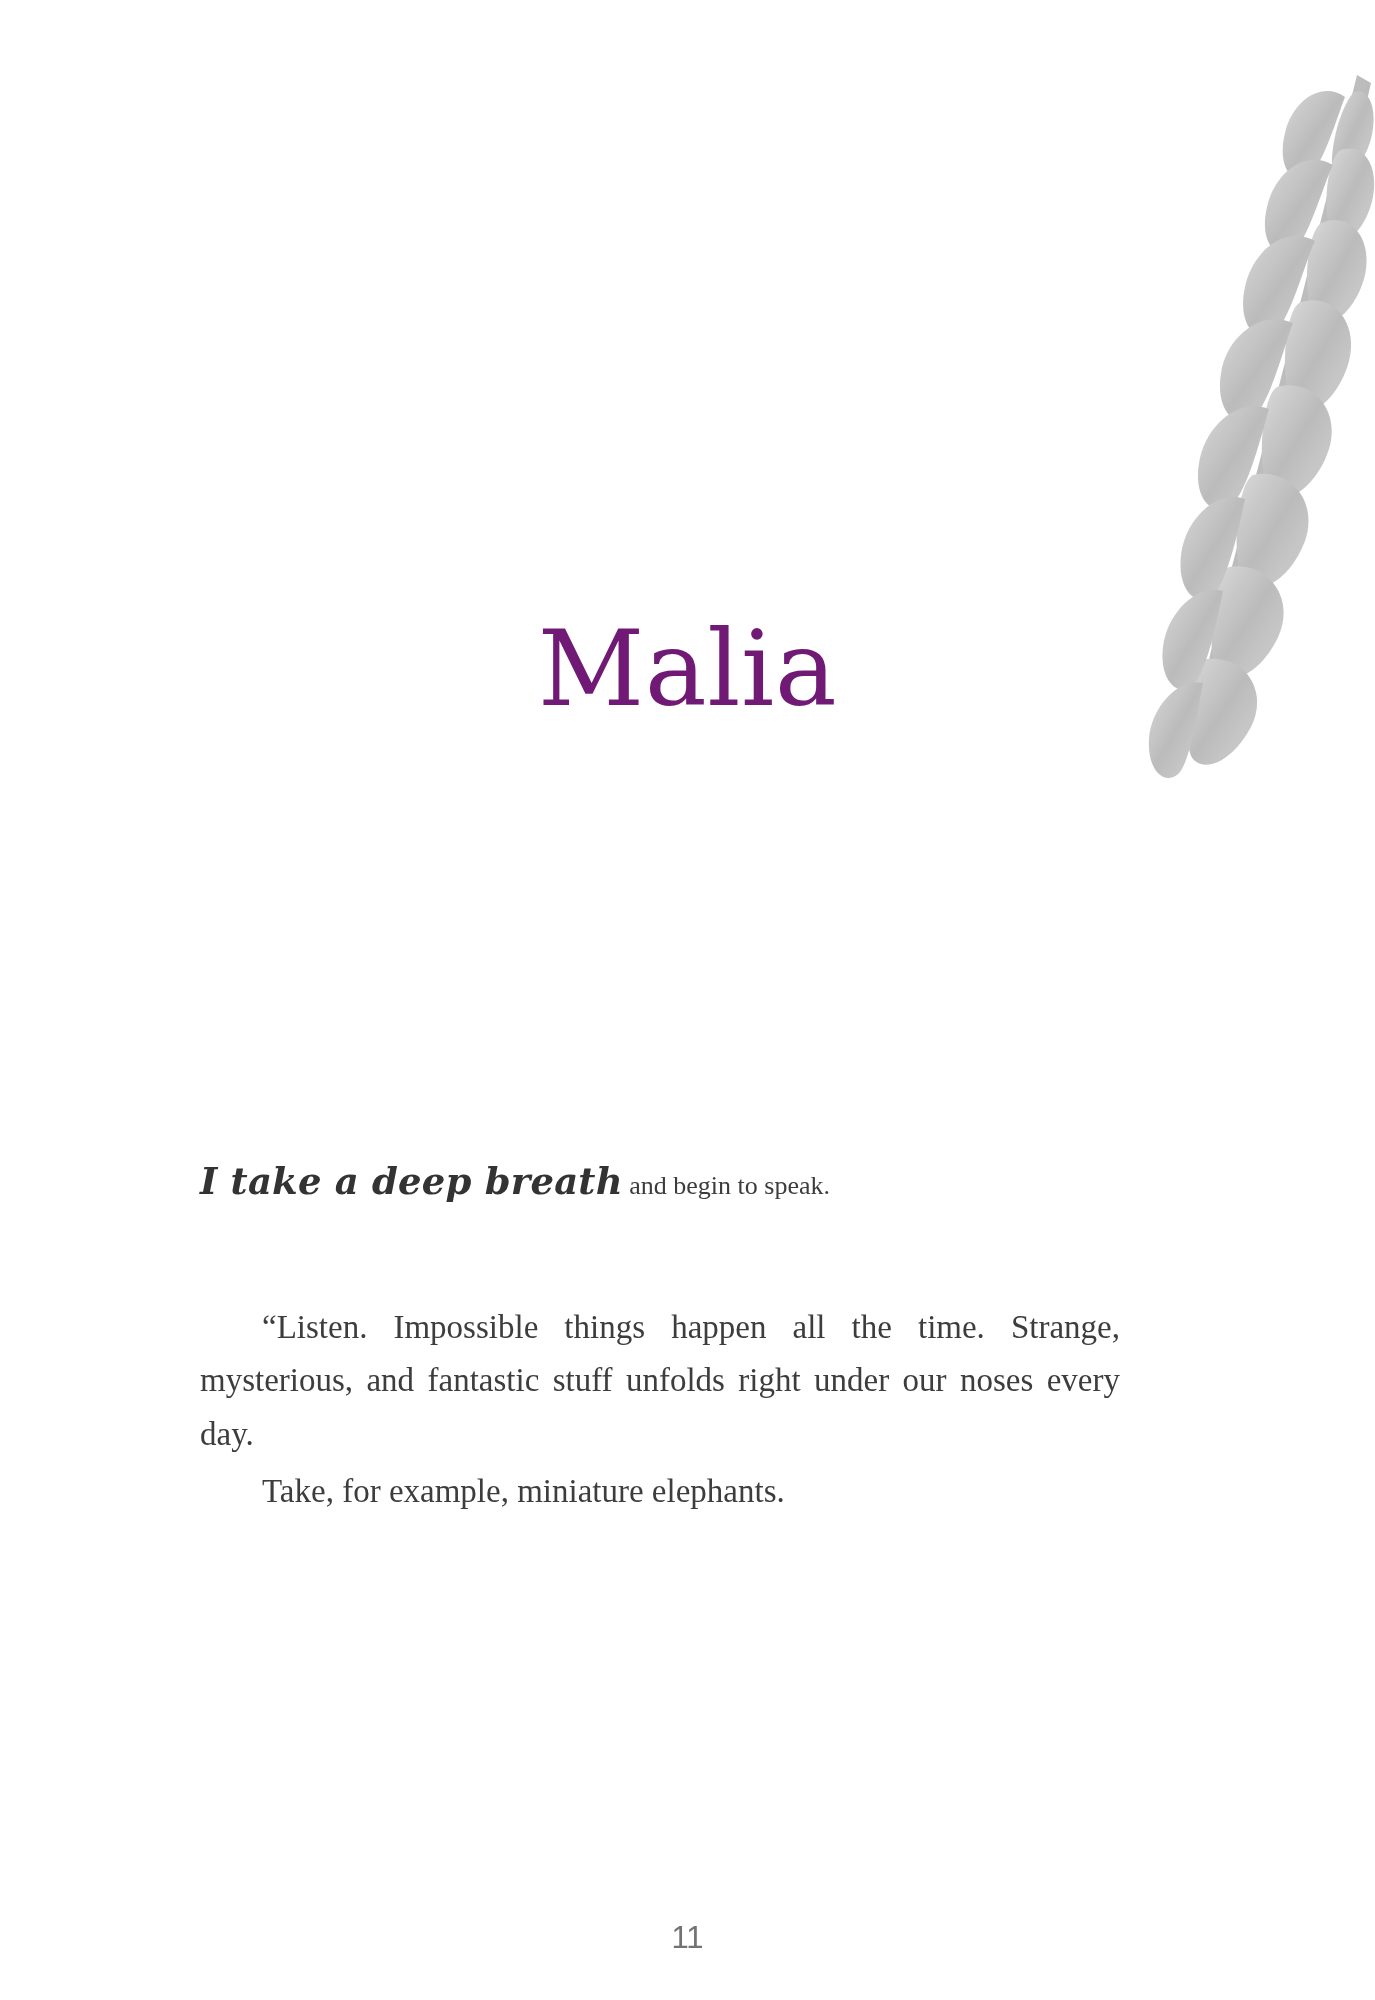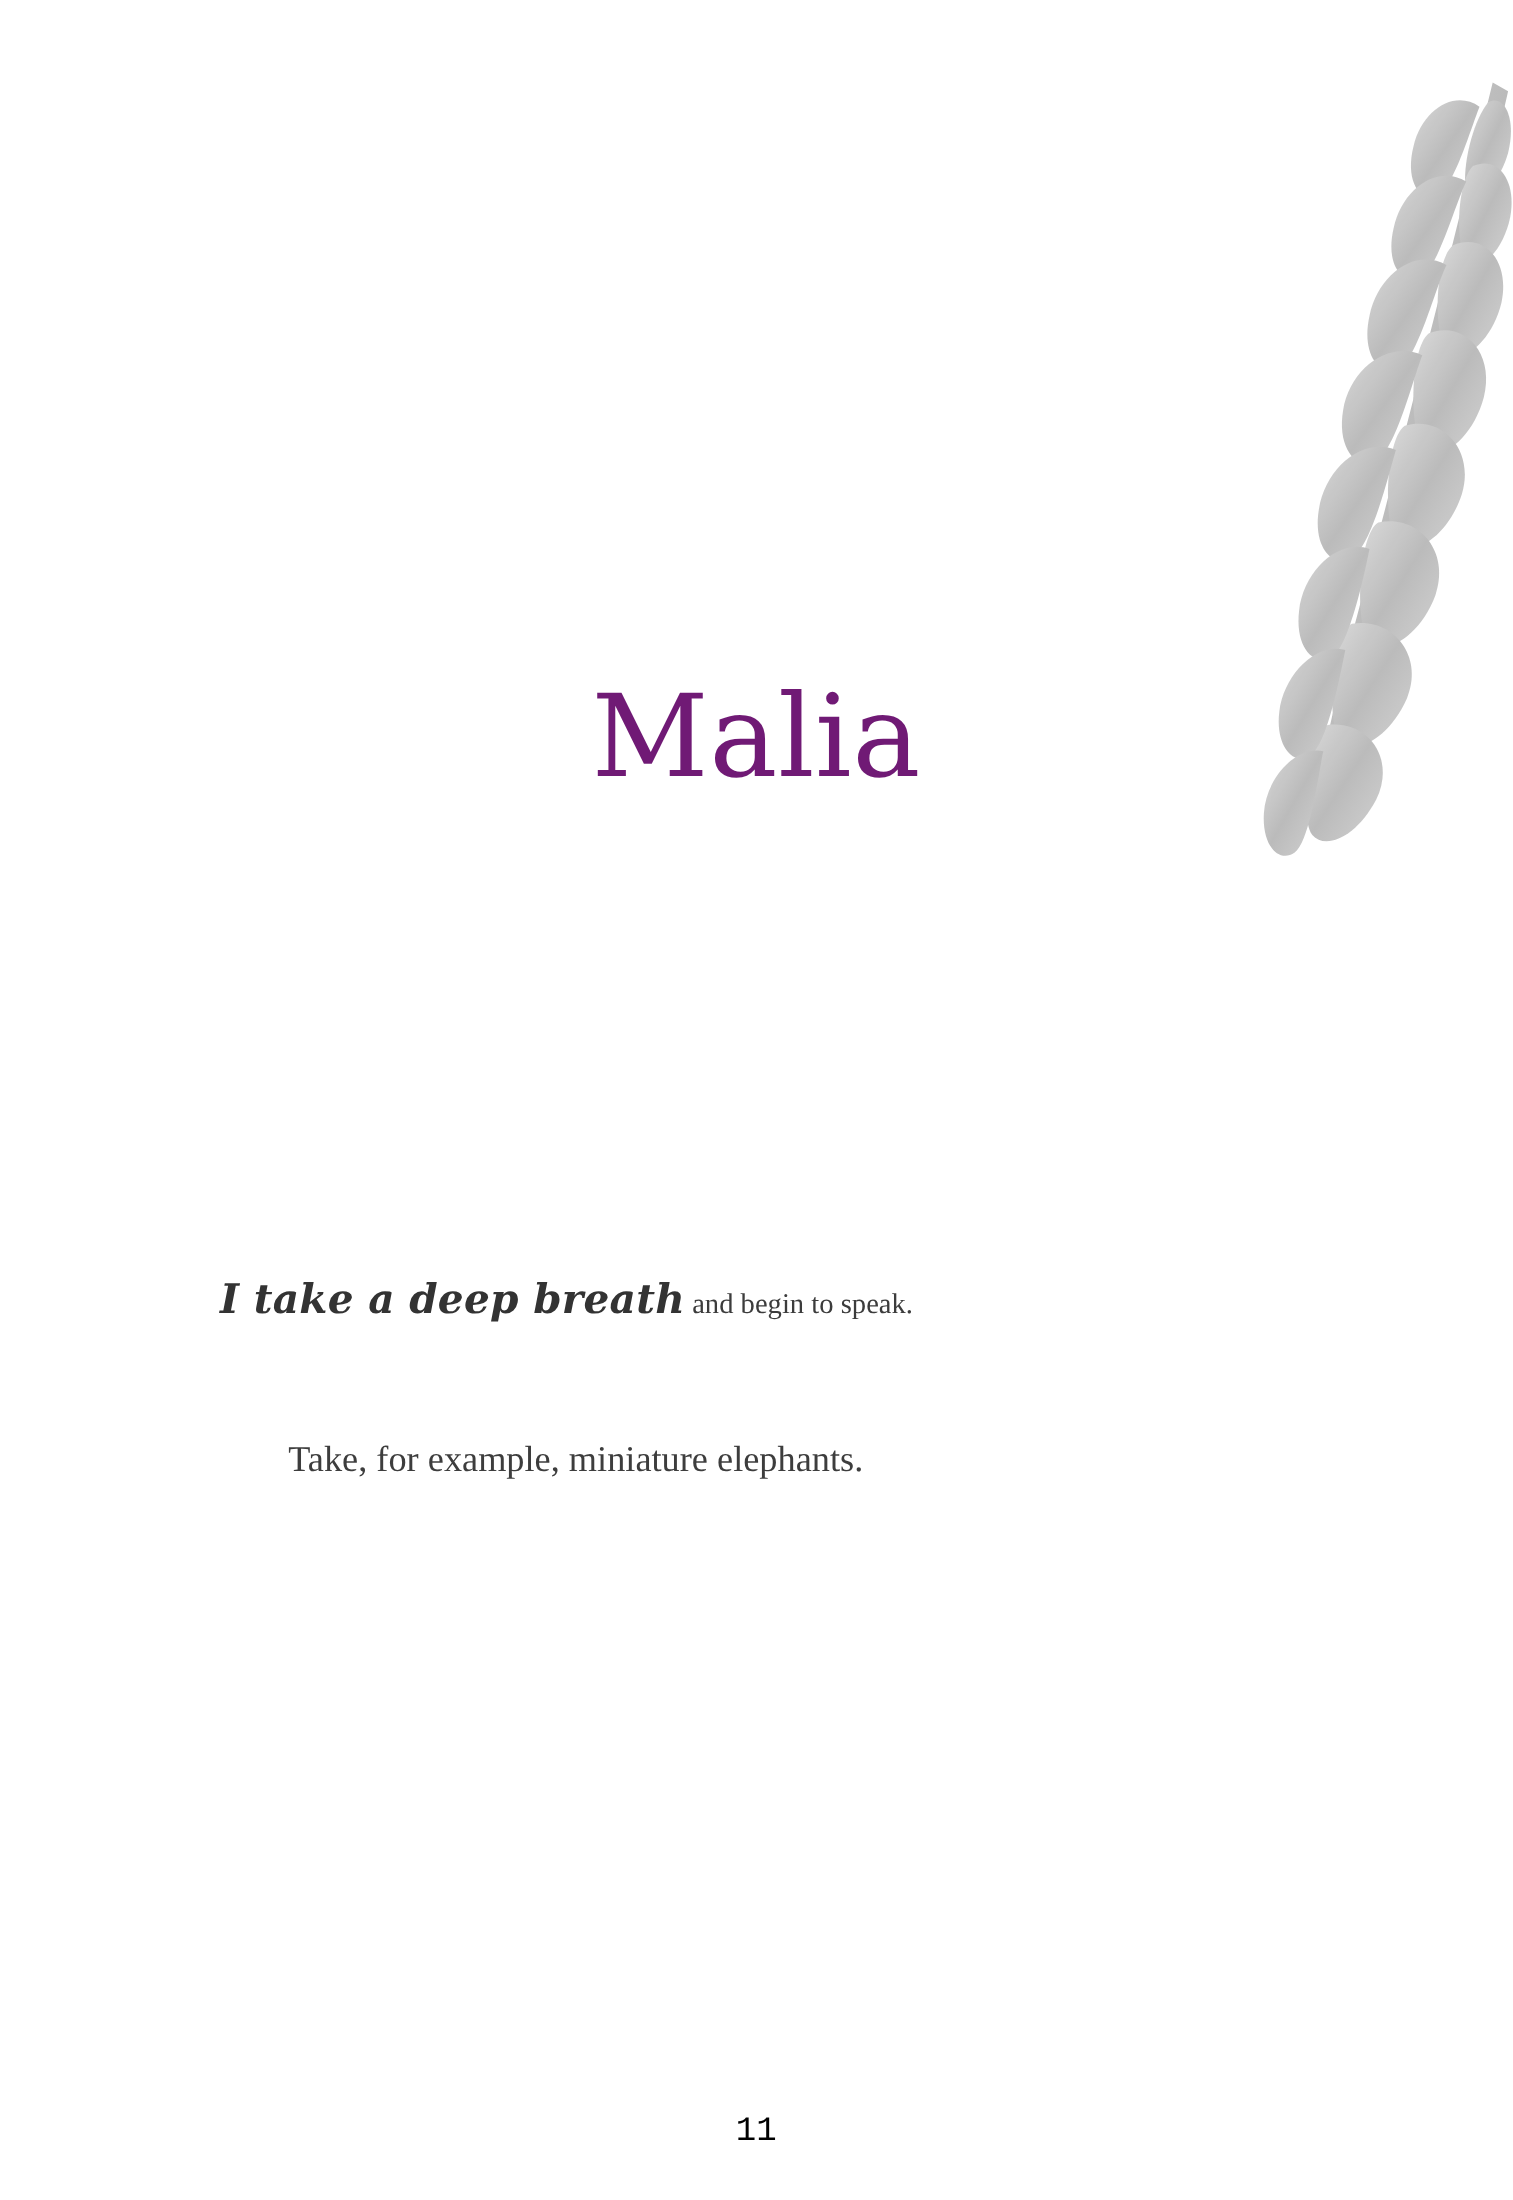--- a/index.html
+++ b/index.html
@@ -146,6 +146,7 @@
       <span class="opening">I take a deep breath</span><span class="rest"> and begin to speak.</span>
     </p>
 
+    <p class="body">“Listen. Impossible things happen all the time. Strange, mysterious, and fantastic stuff unfolds right under our noses every day.</p>
     <p class="body">Take, for example, miniature elephants.</p>
 
   </div>

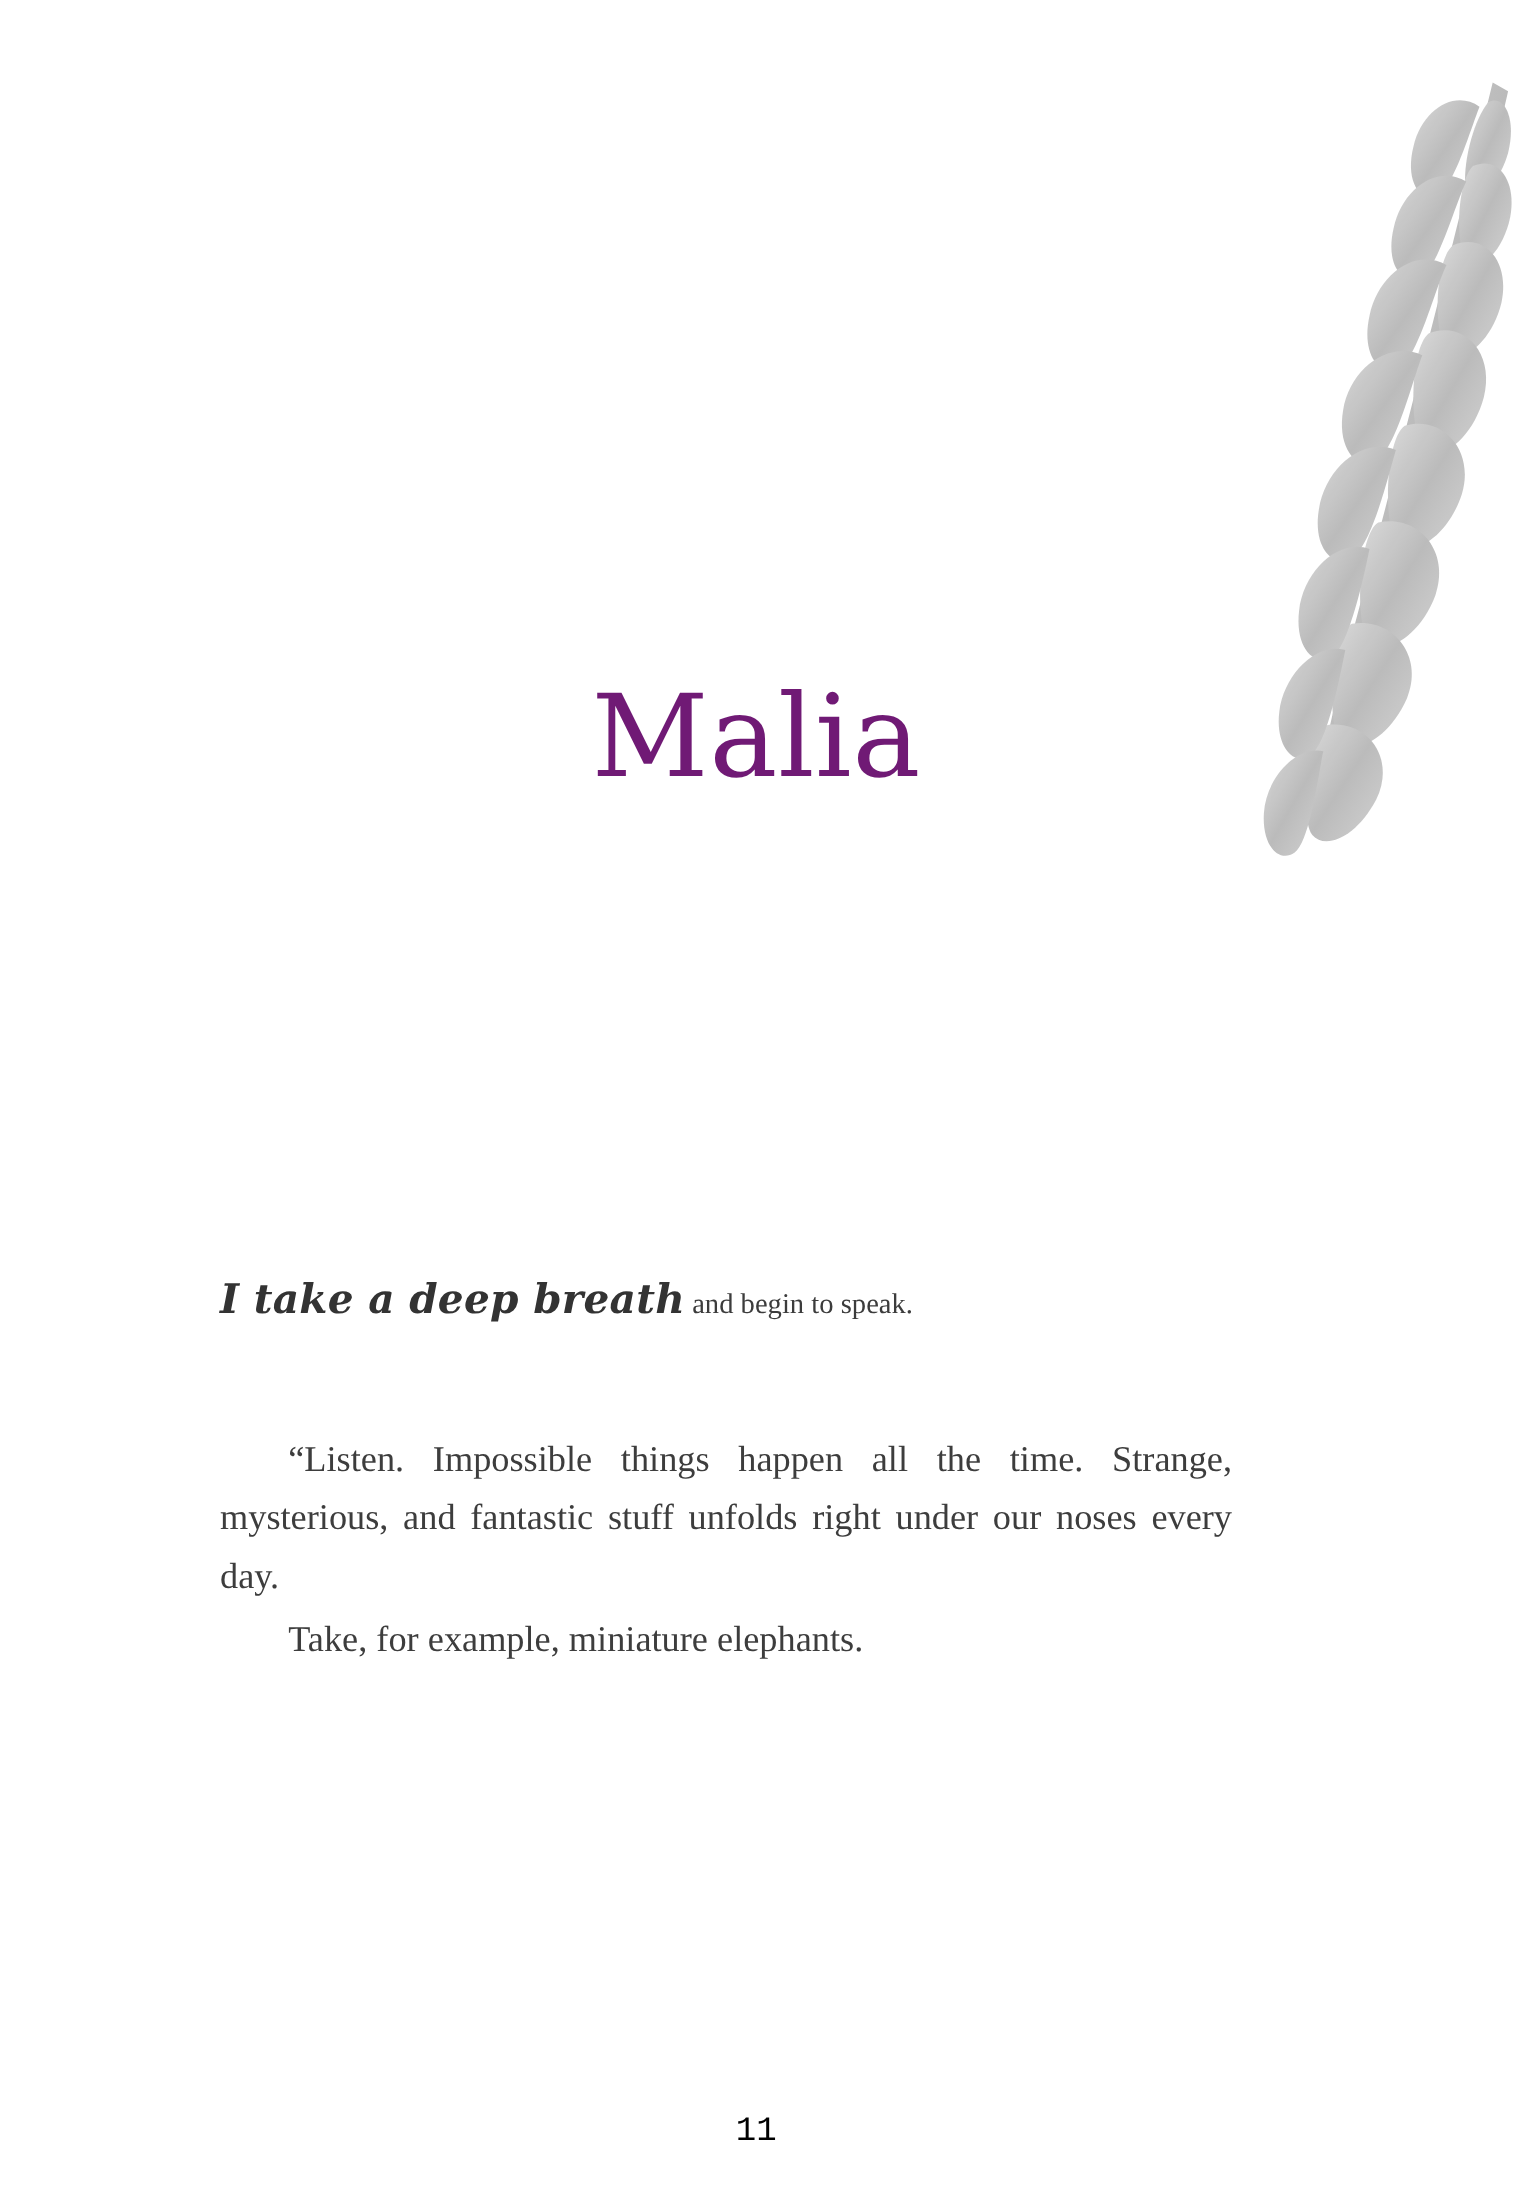--- a/index.html
+++ b/index.html
@@ -97,8 +97,8 @@
     width: 1375px;
     text-align: center;
     font-size: 31px;
-    color: #000000;
-    font-family: Liberation Mono, monospace;
+    color: #737373;
+    font-family: Liberation Sans, sans-serif;
   }
 </style>
 </head>

